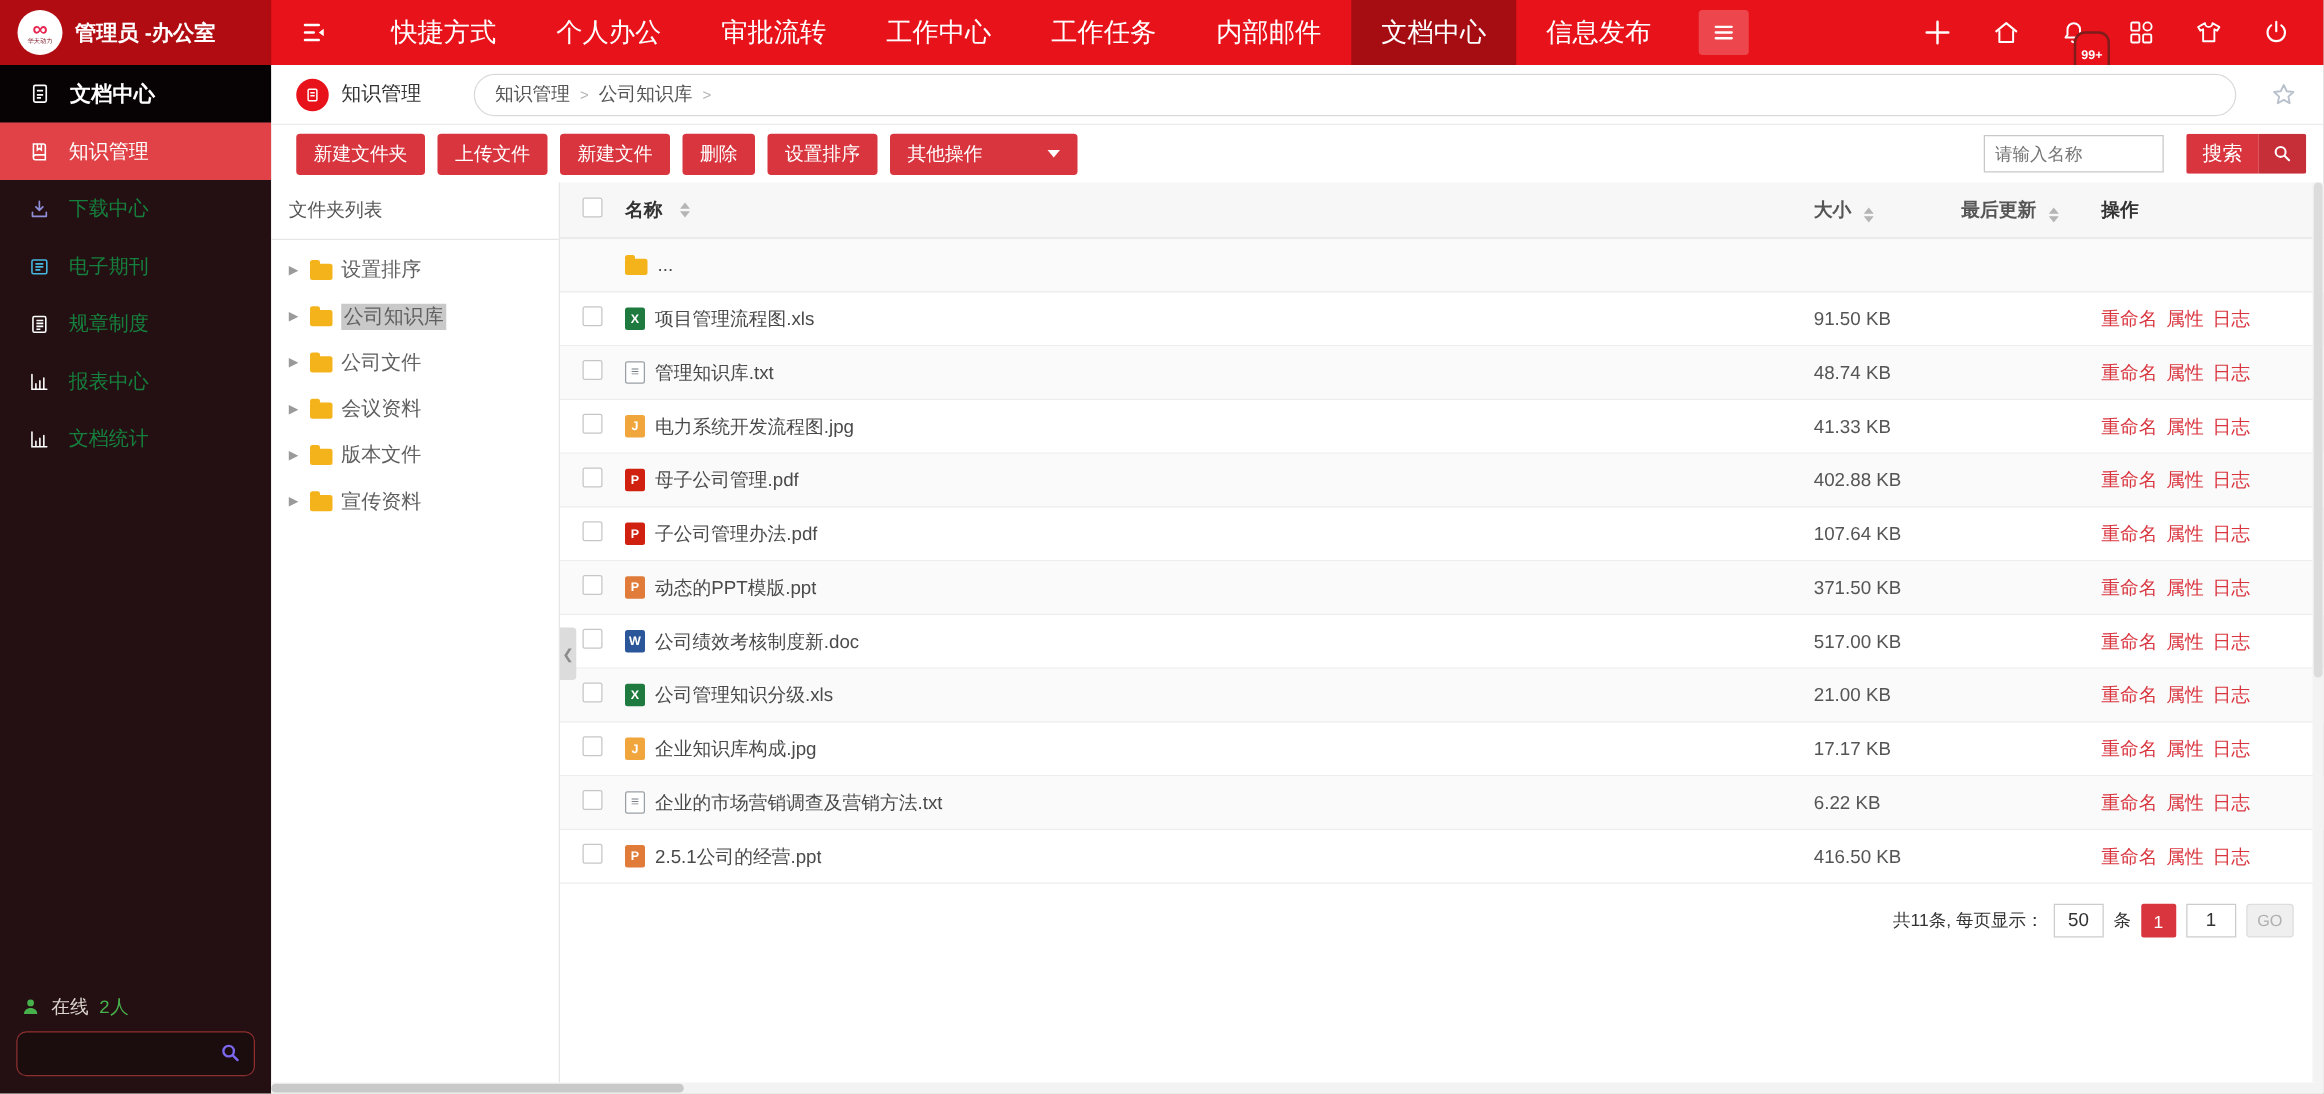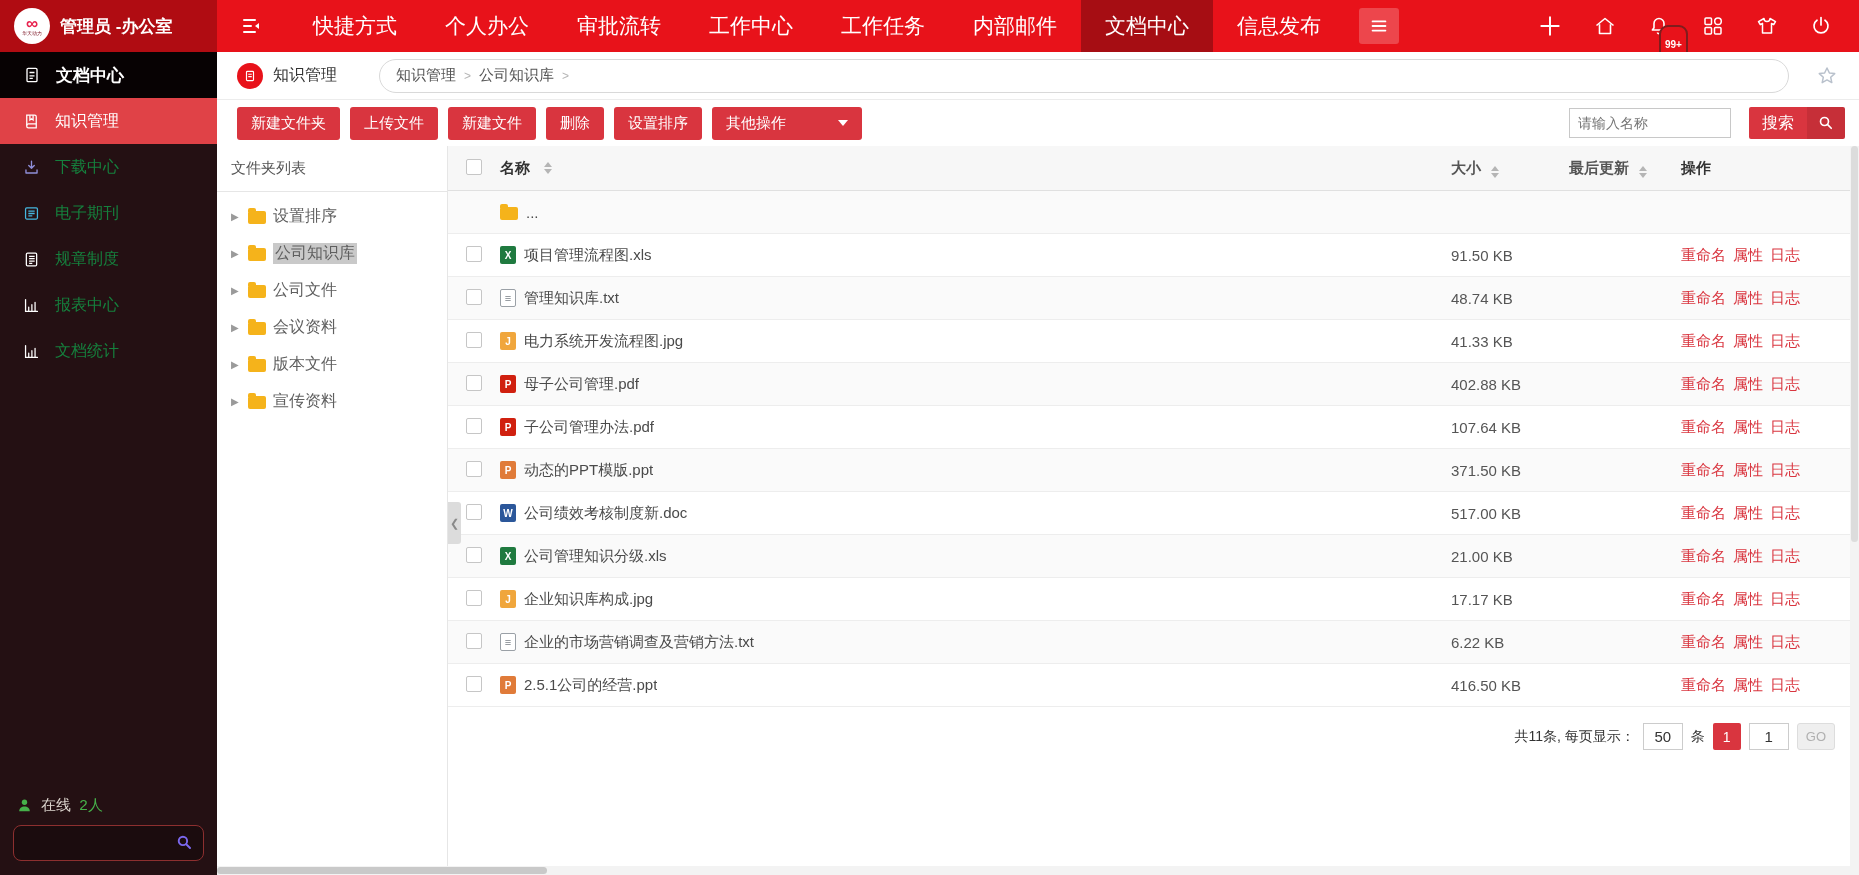--- a/index.html
+++ b/index.html
@@ -47,7 +47,7 @@
   .rbtn.drop{display:flex;align-items:center;justify-content:space-between;width:150px;box-sizing:border-box;}
   .caret{width:0;height:0;border-left:5px solid transparent;border-right:5px solid transparent;border-top:6px solid #fff;margin-left:12px;}
   .tb-spacer{flex:1;}
-  .name-input{width:162px;height:30px;border:1px solid #c8c8c8;font-size:14px;color:#ec4899;padding:0 8px;box-sizing:border-box;outline:none;font-family:inherit;}
+  .name-input{width:144px;height:30px;border:1px solid #c8c8c8;font-size:14px;color:#ec4899;padding:0 8px;box-sizing:border-box;outline:none;font-family:inherit;}
   .search-btn{display:flex;align-items:stretch;height:32px;margin-left:8px;border-radius:2px;overflow:hidden;cursor:pointer;}
   .search-btn .txt{background:#d9353f;color:#fff;font-size:16px;display:flex;align-items:center;padding:0 13px;}
   .search-btn .mag{background:#c62f38;color:#fff;display:flex;align-items:center;justify-content:center;width:38px;}

